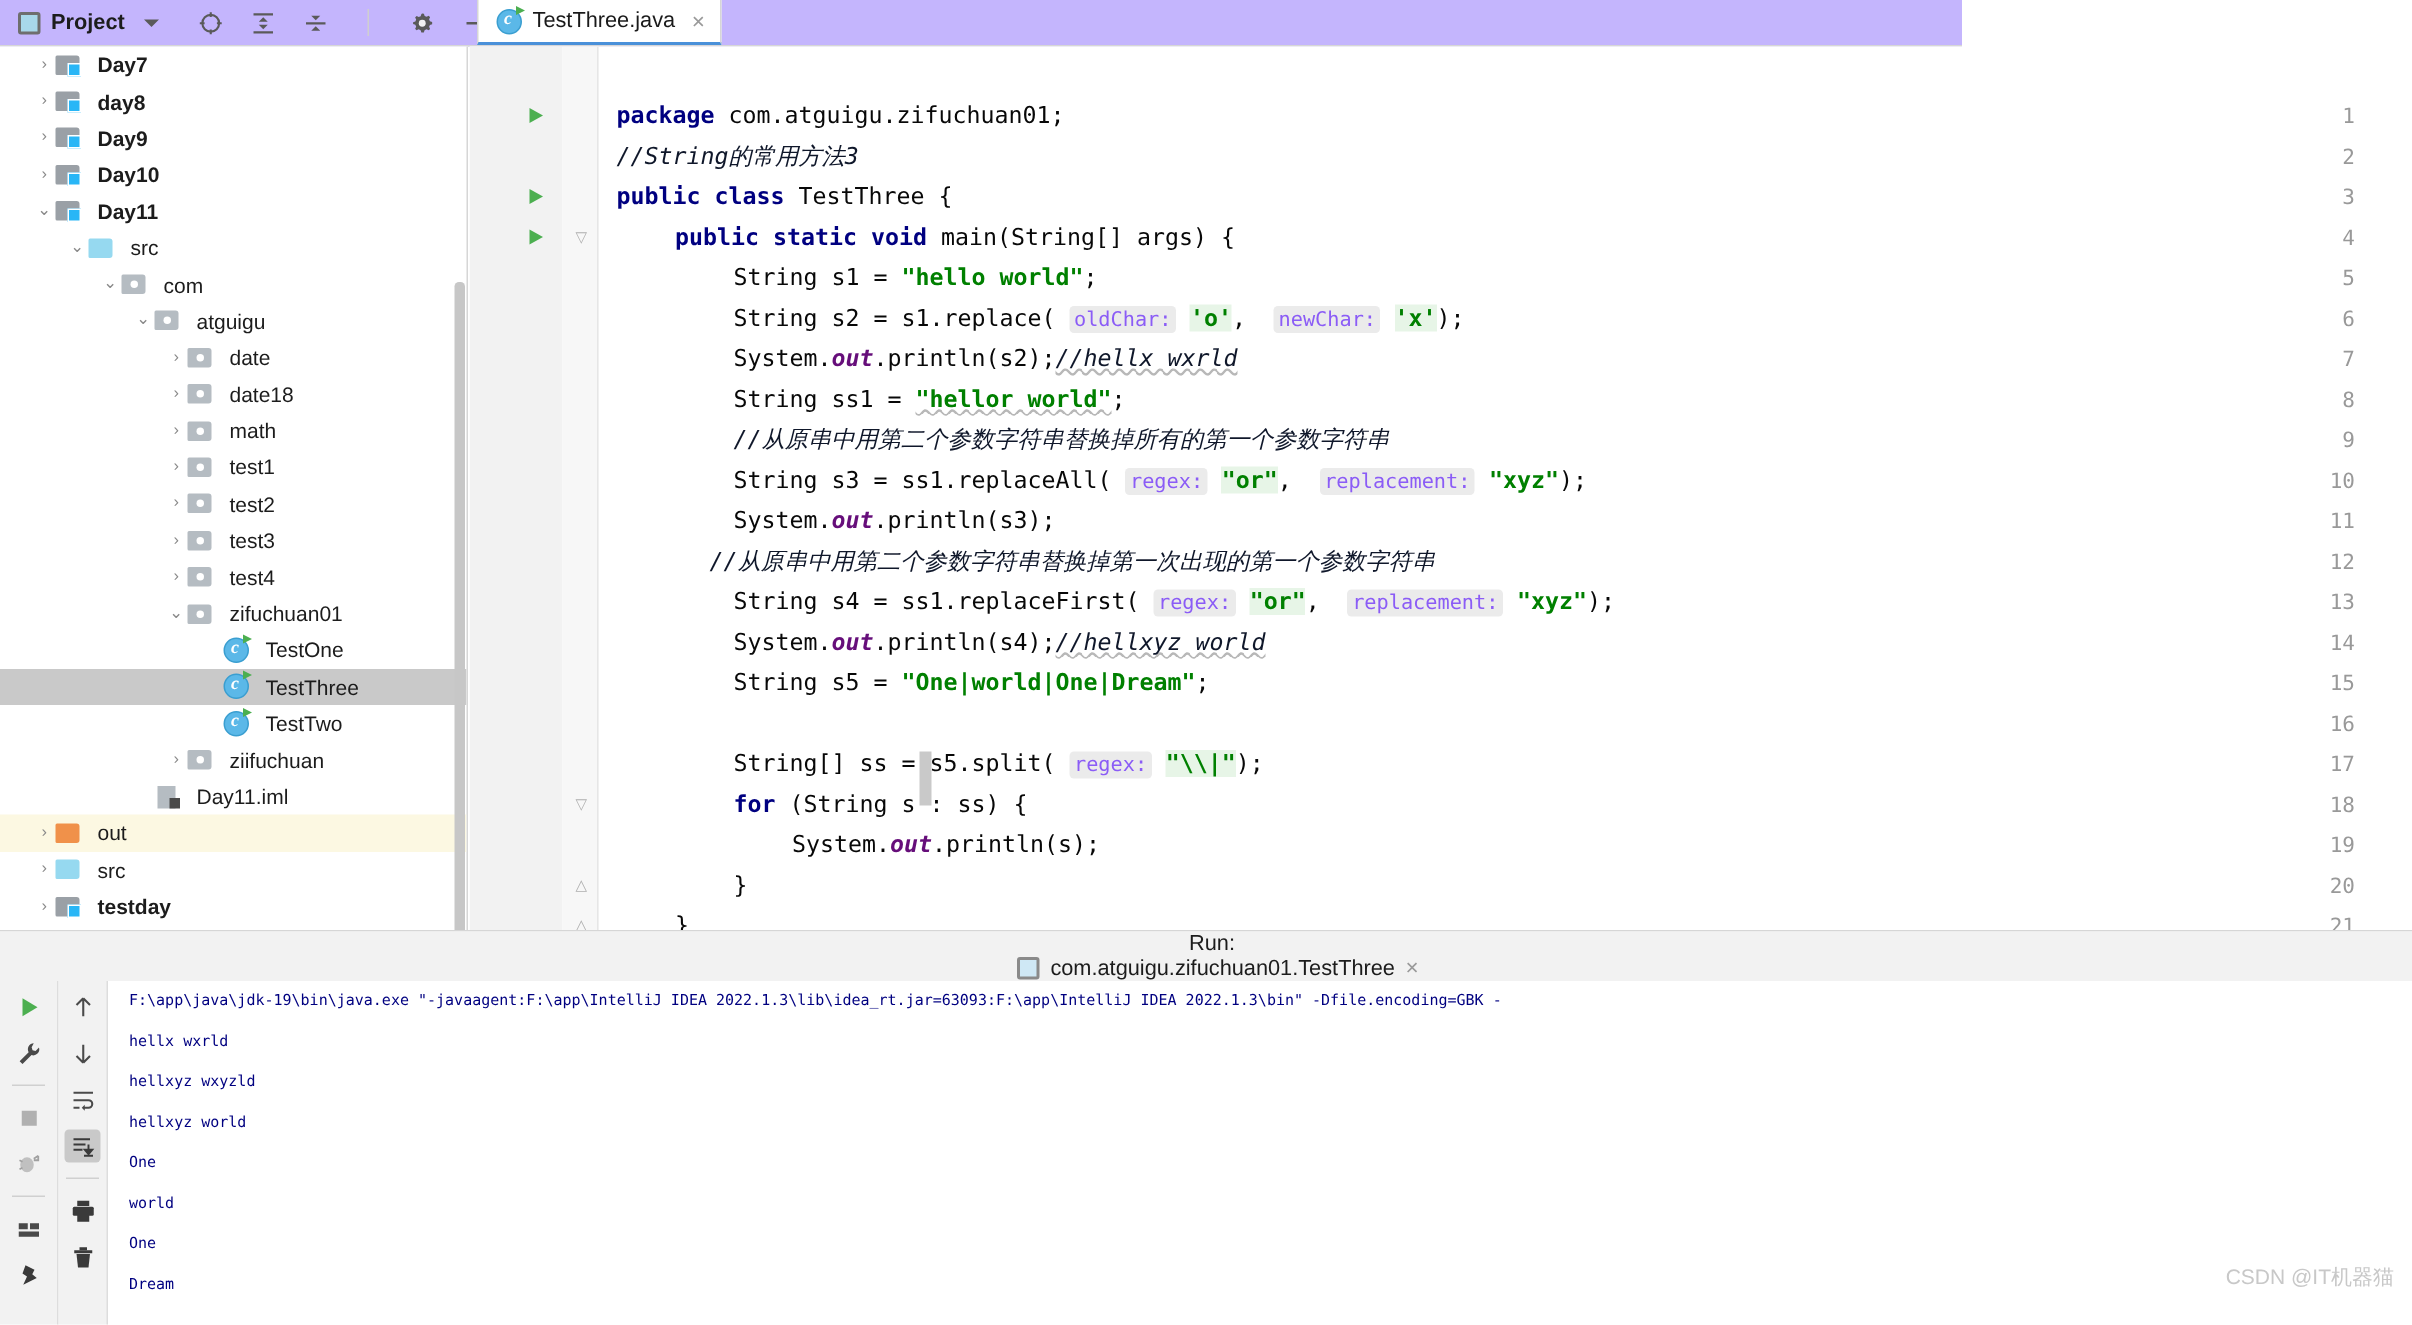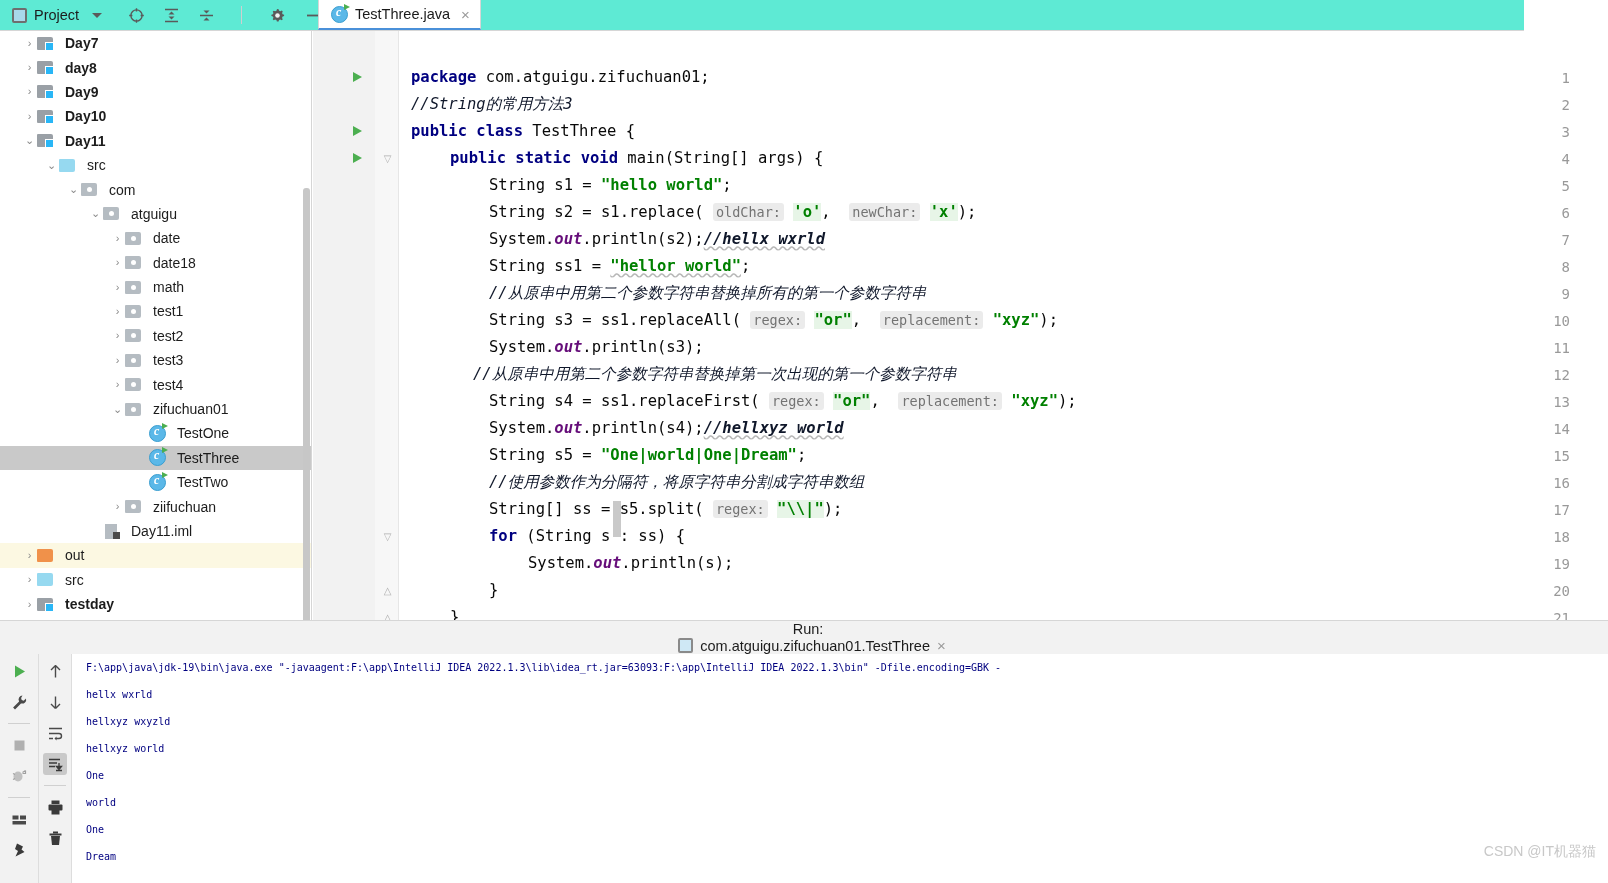--- a/index.html
+++ b/index.html
@@ -14,9 +14,9 @@
 
   
   #topbar {
-    position: absolute; top: 0; left: 0; width: 1524px; height: 31px;
-    background: #5eead4; border-bottom: 1px solid #d6d6d6;
-    display: flex; align-items: center;
+    position: absolute; top: 0; left: 0; width: 1308px; height: 31px;
+    background: #c4b5fd; border-bottom: 1px solid #d6d6d6;
+    display: flex; align-items: center; font-weight: bold;
   }
   .tb-project {
     display: flex; align-items: center; gap: 7px;

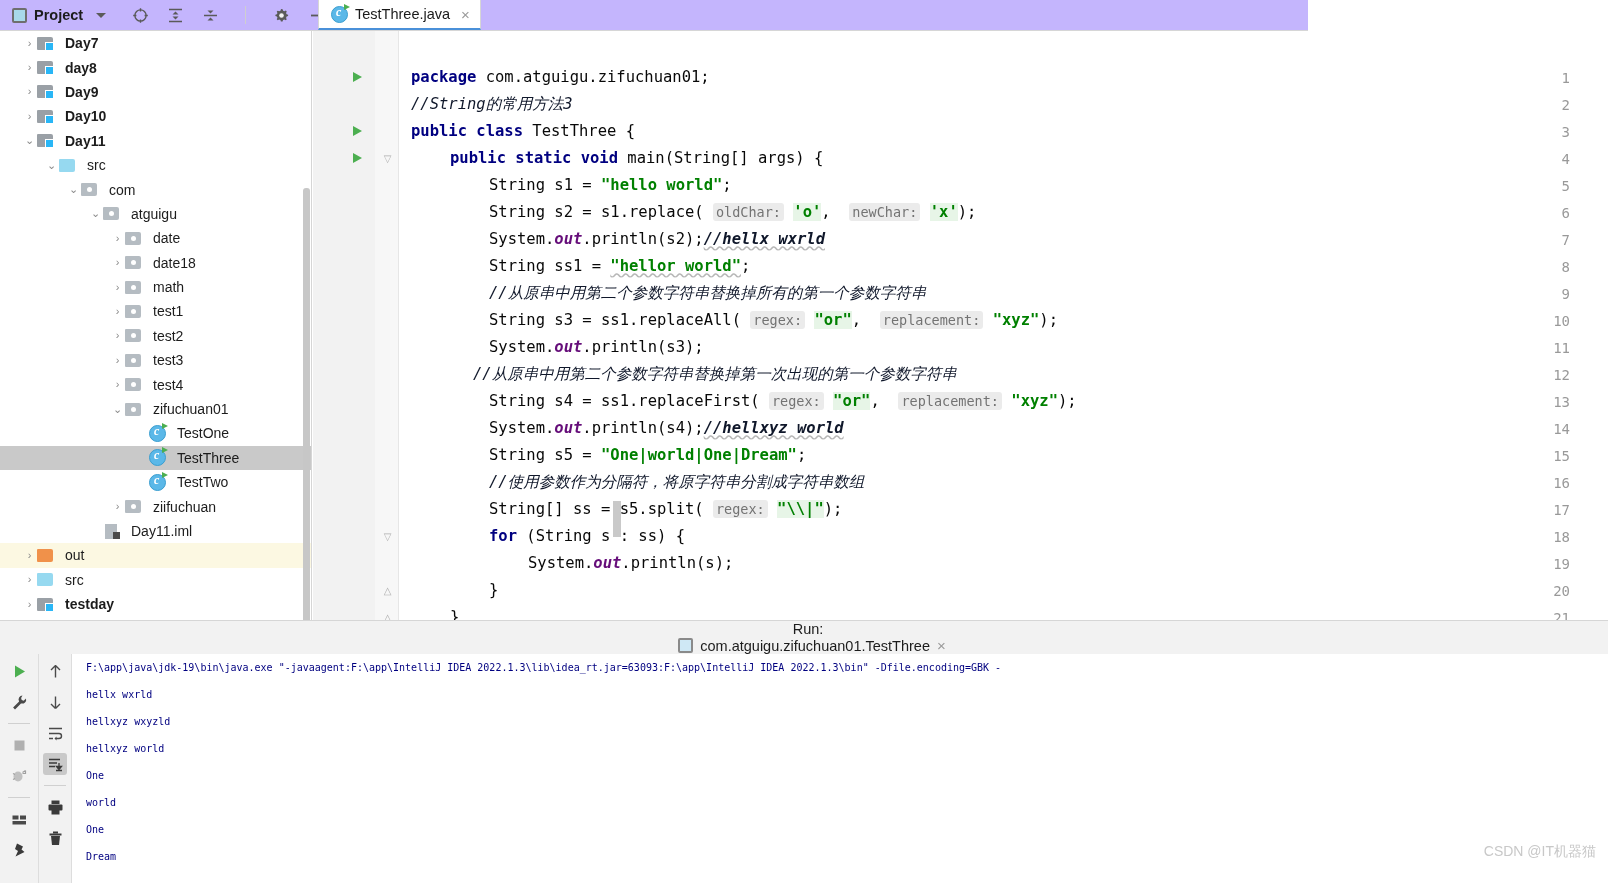--- a/index.html
+++ b/index.html
@@ -164,7 +164,7 @@
   .cmt { color: #0f172a; font-style: italic; }
   .fld { color: #660e7a; font-weight: bold; font-style: italic; }
   .hint {
-    background: #ebebeb; color: #737373; font-size: 13.5px;
+    background: #ebebeb; color: #8b5cf6; font-size: 13.5px;
     border-radius: 3px; padding: 1px 3px; font-weight: normal; font-style: normal;
   }
   .ghl { background: #e7f5e7; }

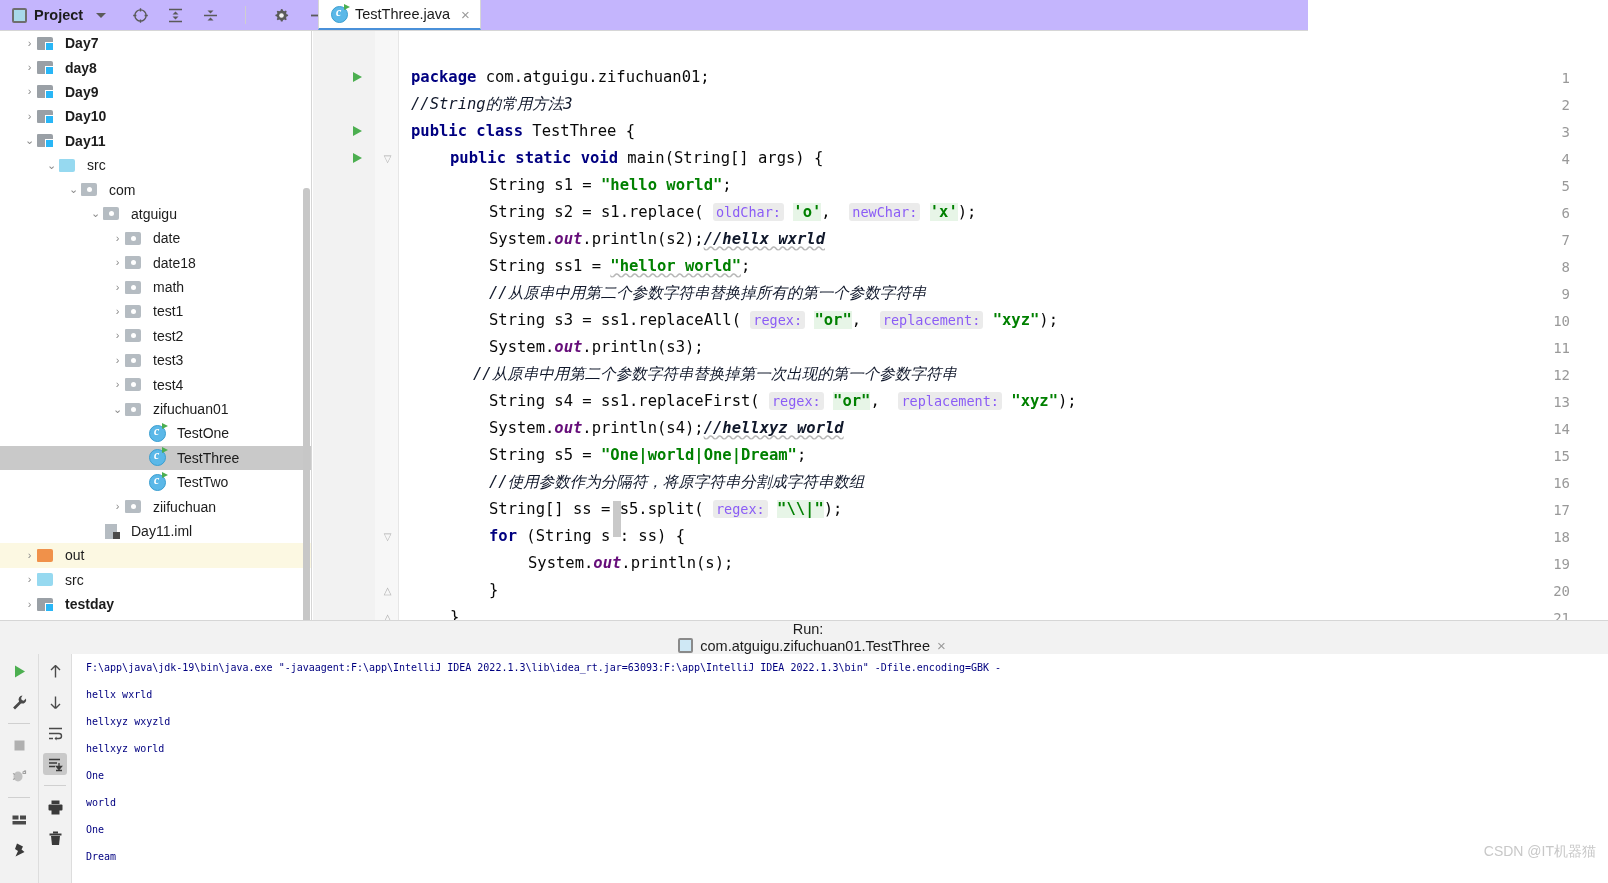--- a/index.html
+++ b/index.html
@@ -168,7 +168,7 @@
     border-radius: 3px; padding: 1px 3px; font-weight: normal; font-style: normal;
   }
   .ghl { background: #e7f5e7; }
-  .wavy { text-decoration: underline wavy #b8b8b8; text-decoration-skip-ink: none; font-weight: bold; }
+  .wavy { text-decoration: underline wavy #b8b8b8; text-decoration-skip-ink: none; }
   #editor-sb {
     position: absolute; left: 300px; top: 470px; width: 8px; height: 36px;
     background: #c9c9c9;

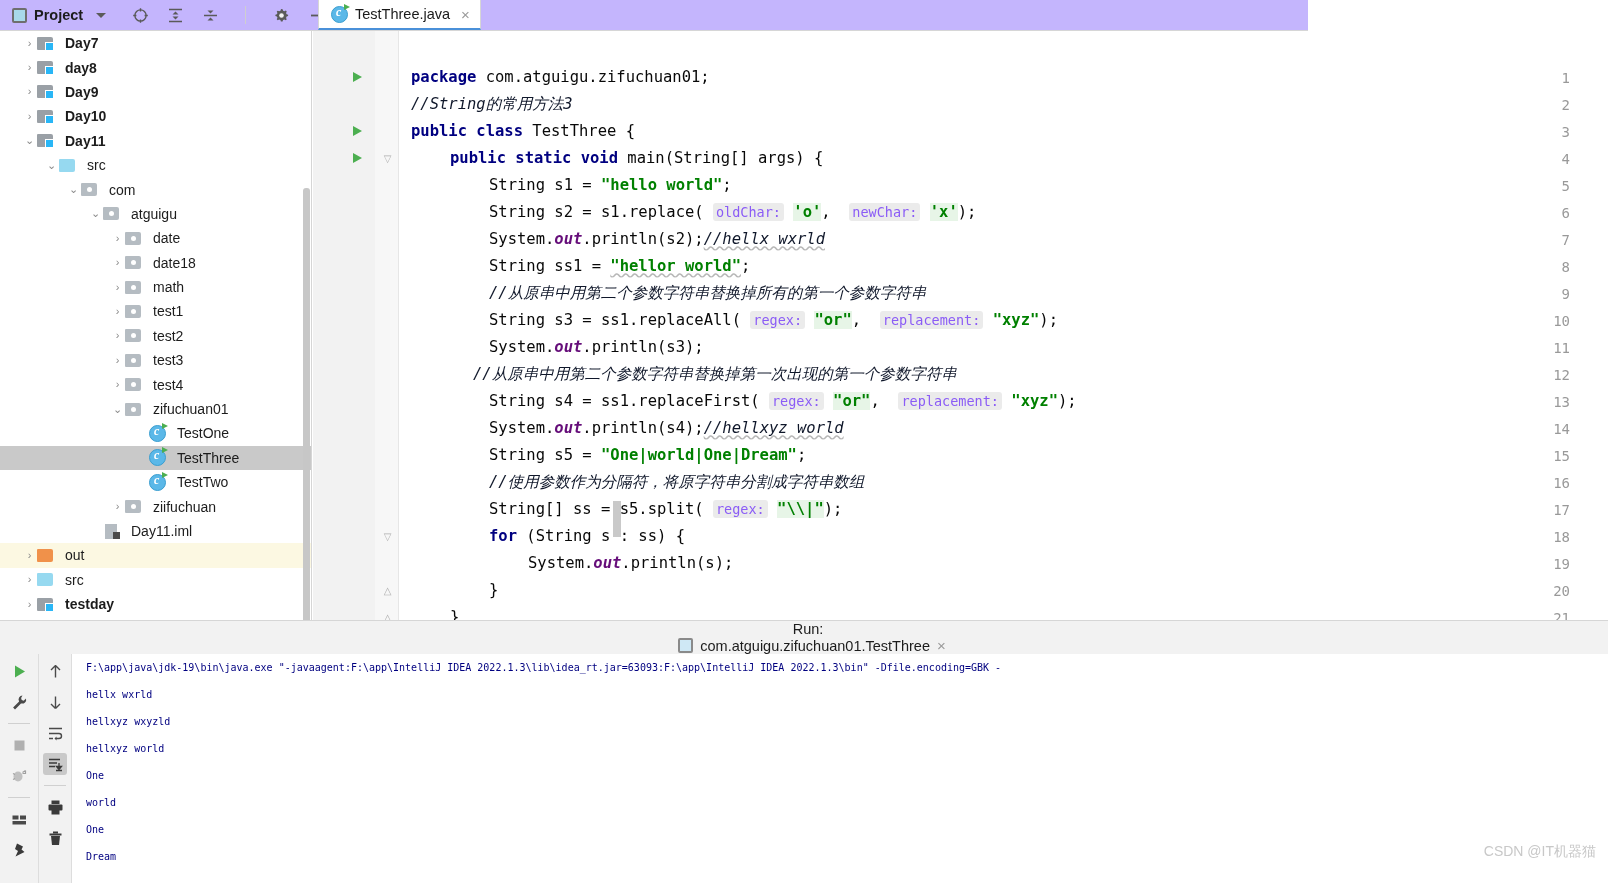--- a/index.html
+++ b/index.html
@@ -497,7 +497,6 @@
 
       <div class="cline" style="top:411px; left:90px;"><span>String s5 = </span><span class="str">"One|world|One|Dream"</span><span>;</span></div>
 
-      <div class="cline cmt" style="top:438px; left:90px;">//使用参数作为分隔符，将原字符串分割成字符串数组</div>
 
       <div class="cline" style="top:465px; left:90px;"><span>String[] ss = s5.split( </span><span class="hint">regex:</span> <span class="str ghl">"\\|"</span><span>);</span></div>
 

